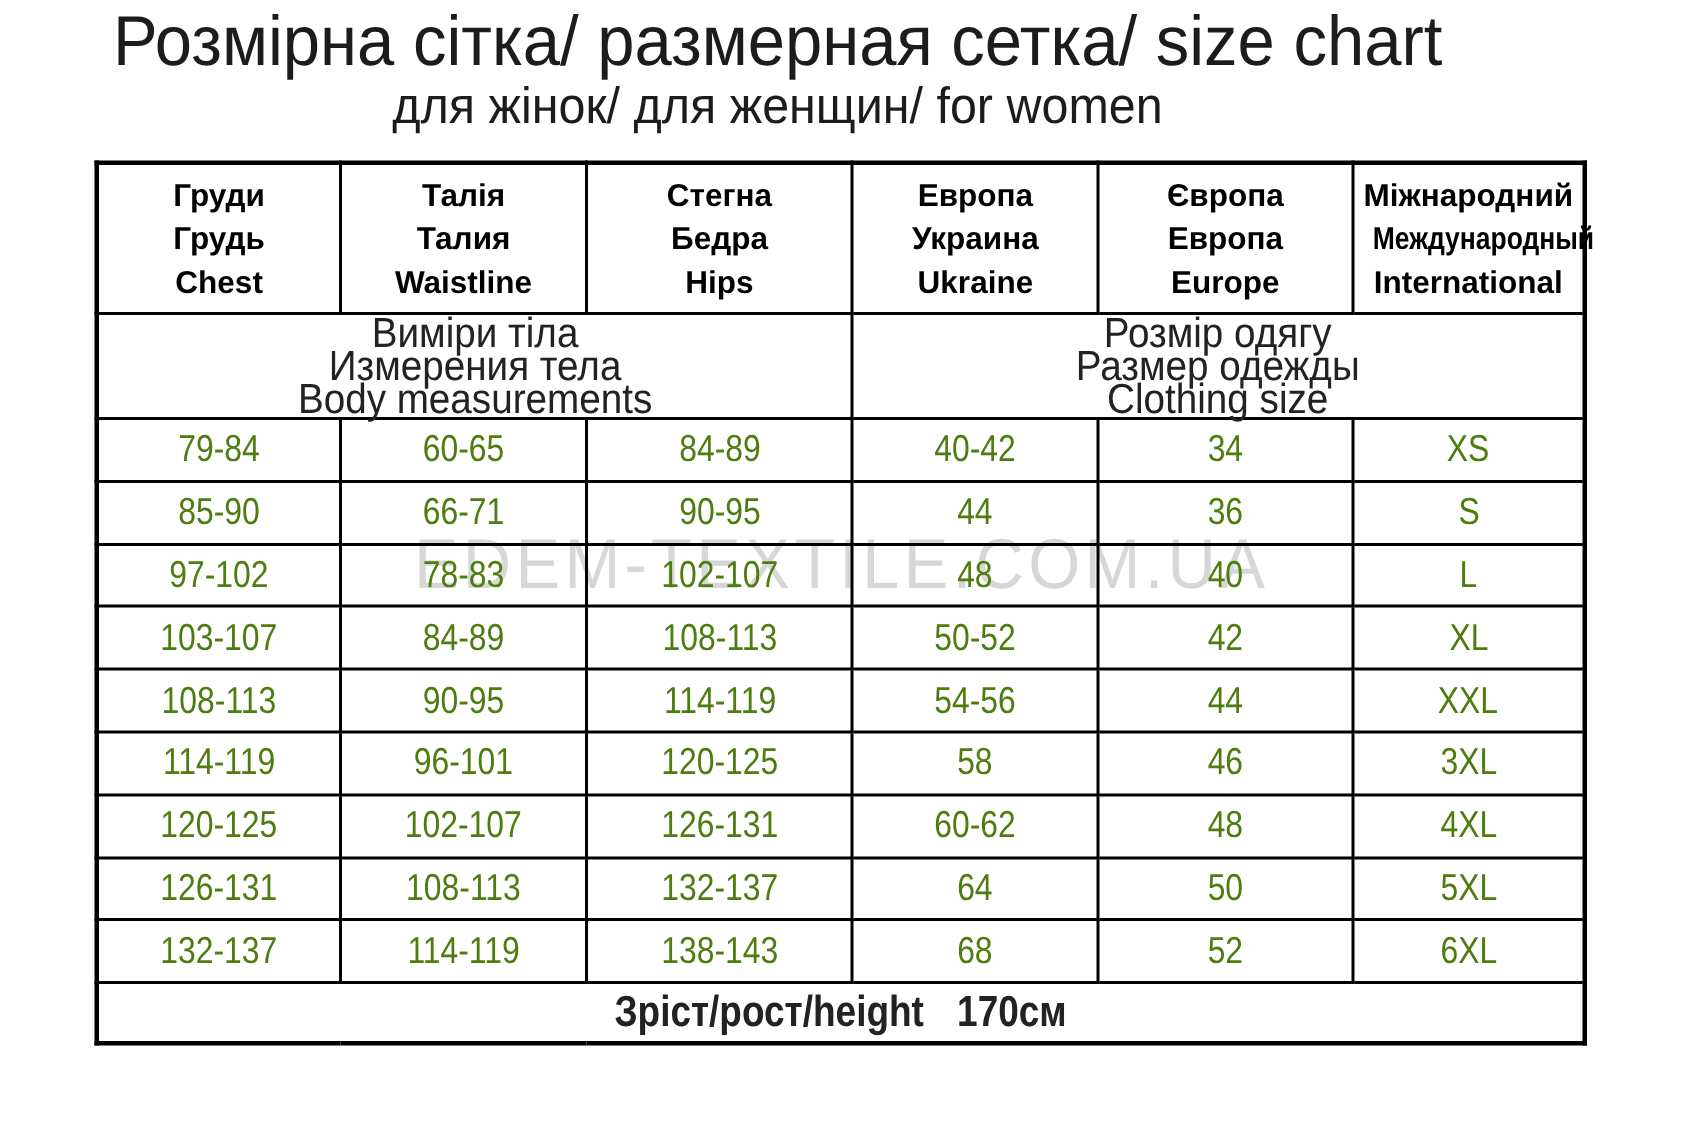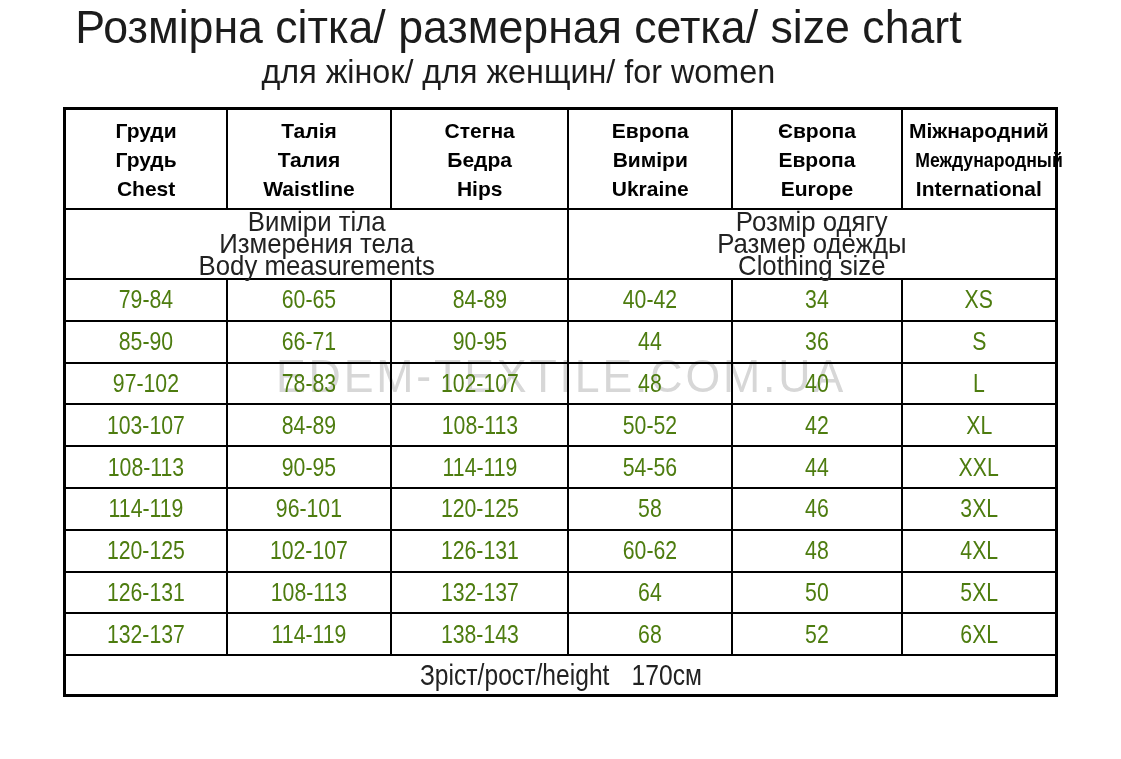--- a/index.html
+++ b/index.html
@@ -159,7 +159,7 @@
       </th>
       <th>
         <span class="hdr-line">Европа</span>
-        <span class="hdr-line">Виміри</span>
+        <span class="hdr-line">Украина</span>
         <span class="hdr-line">Ukraine</span>
       </th>
       <th>

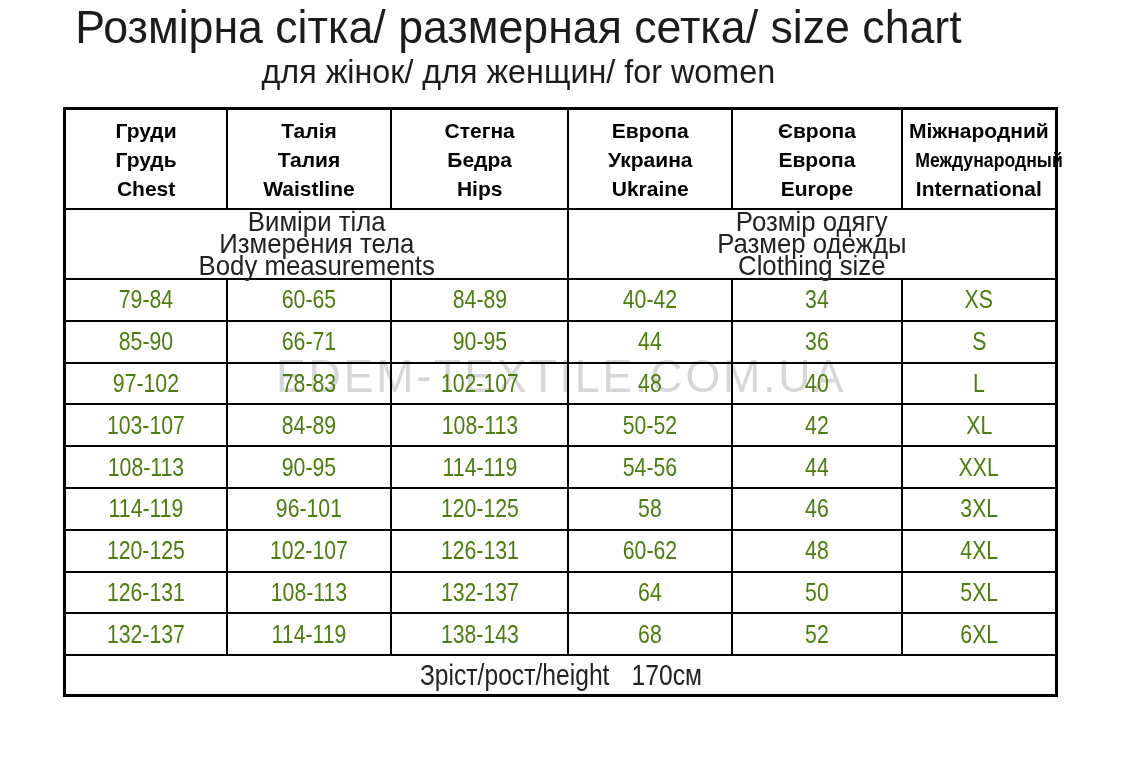--- a/index.html
+++ b/index.html
@@ -112,7 +112,7 @@
   tr.footer-row td {
     height: 38px;
     font-size: 29px;
-    font-weight: 400;
+    font-weight: 700;
     color: #222222;
   }
   .footer-label { margin-right: 26px; }

